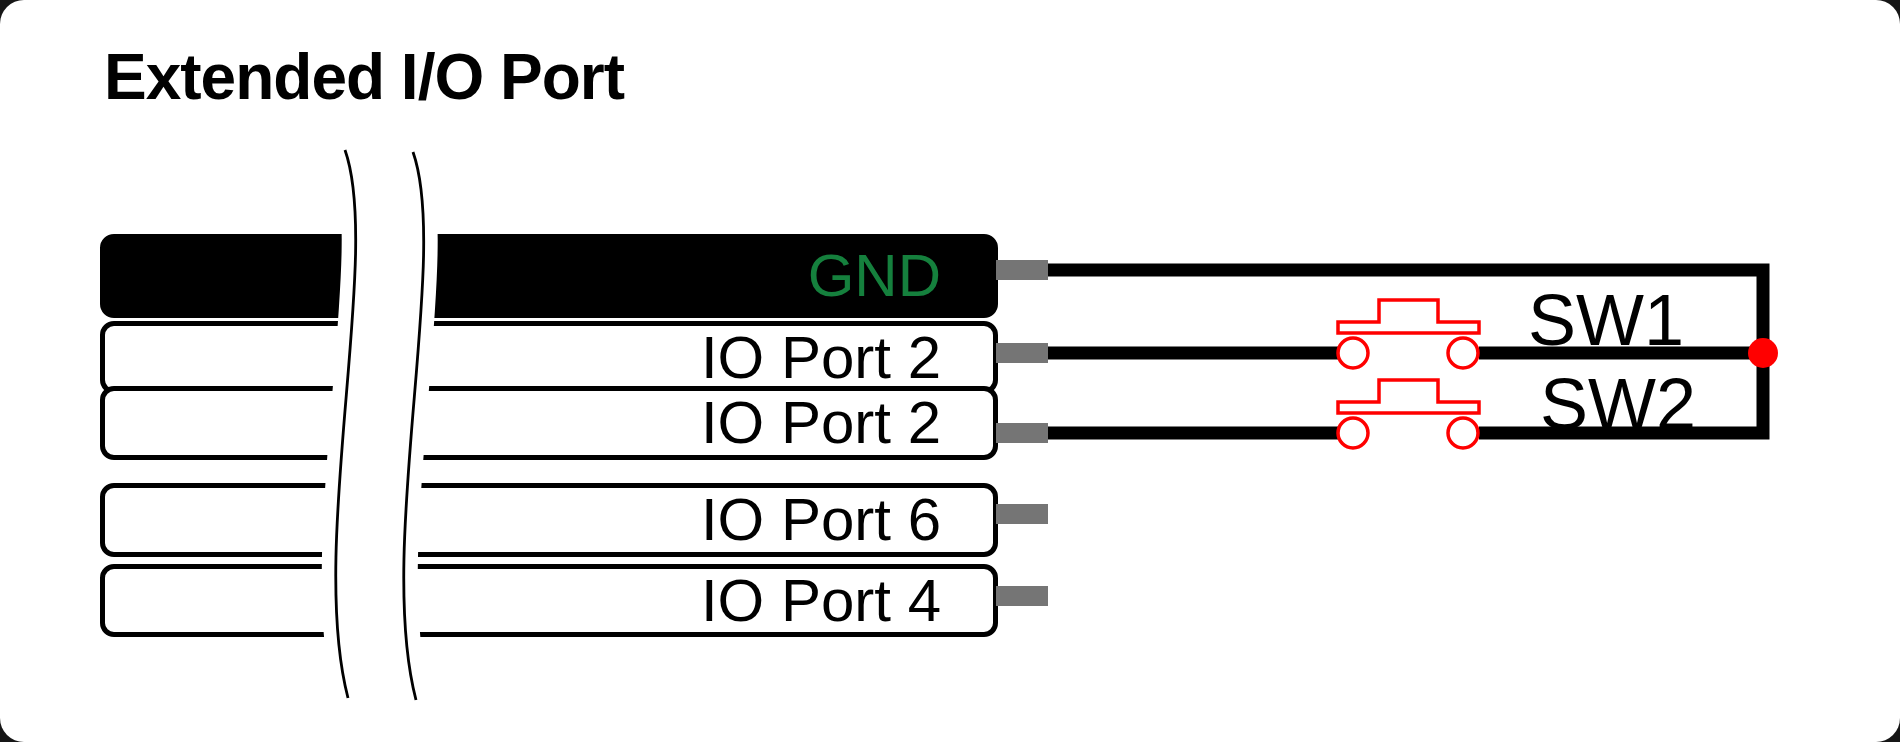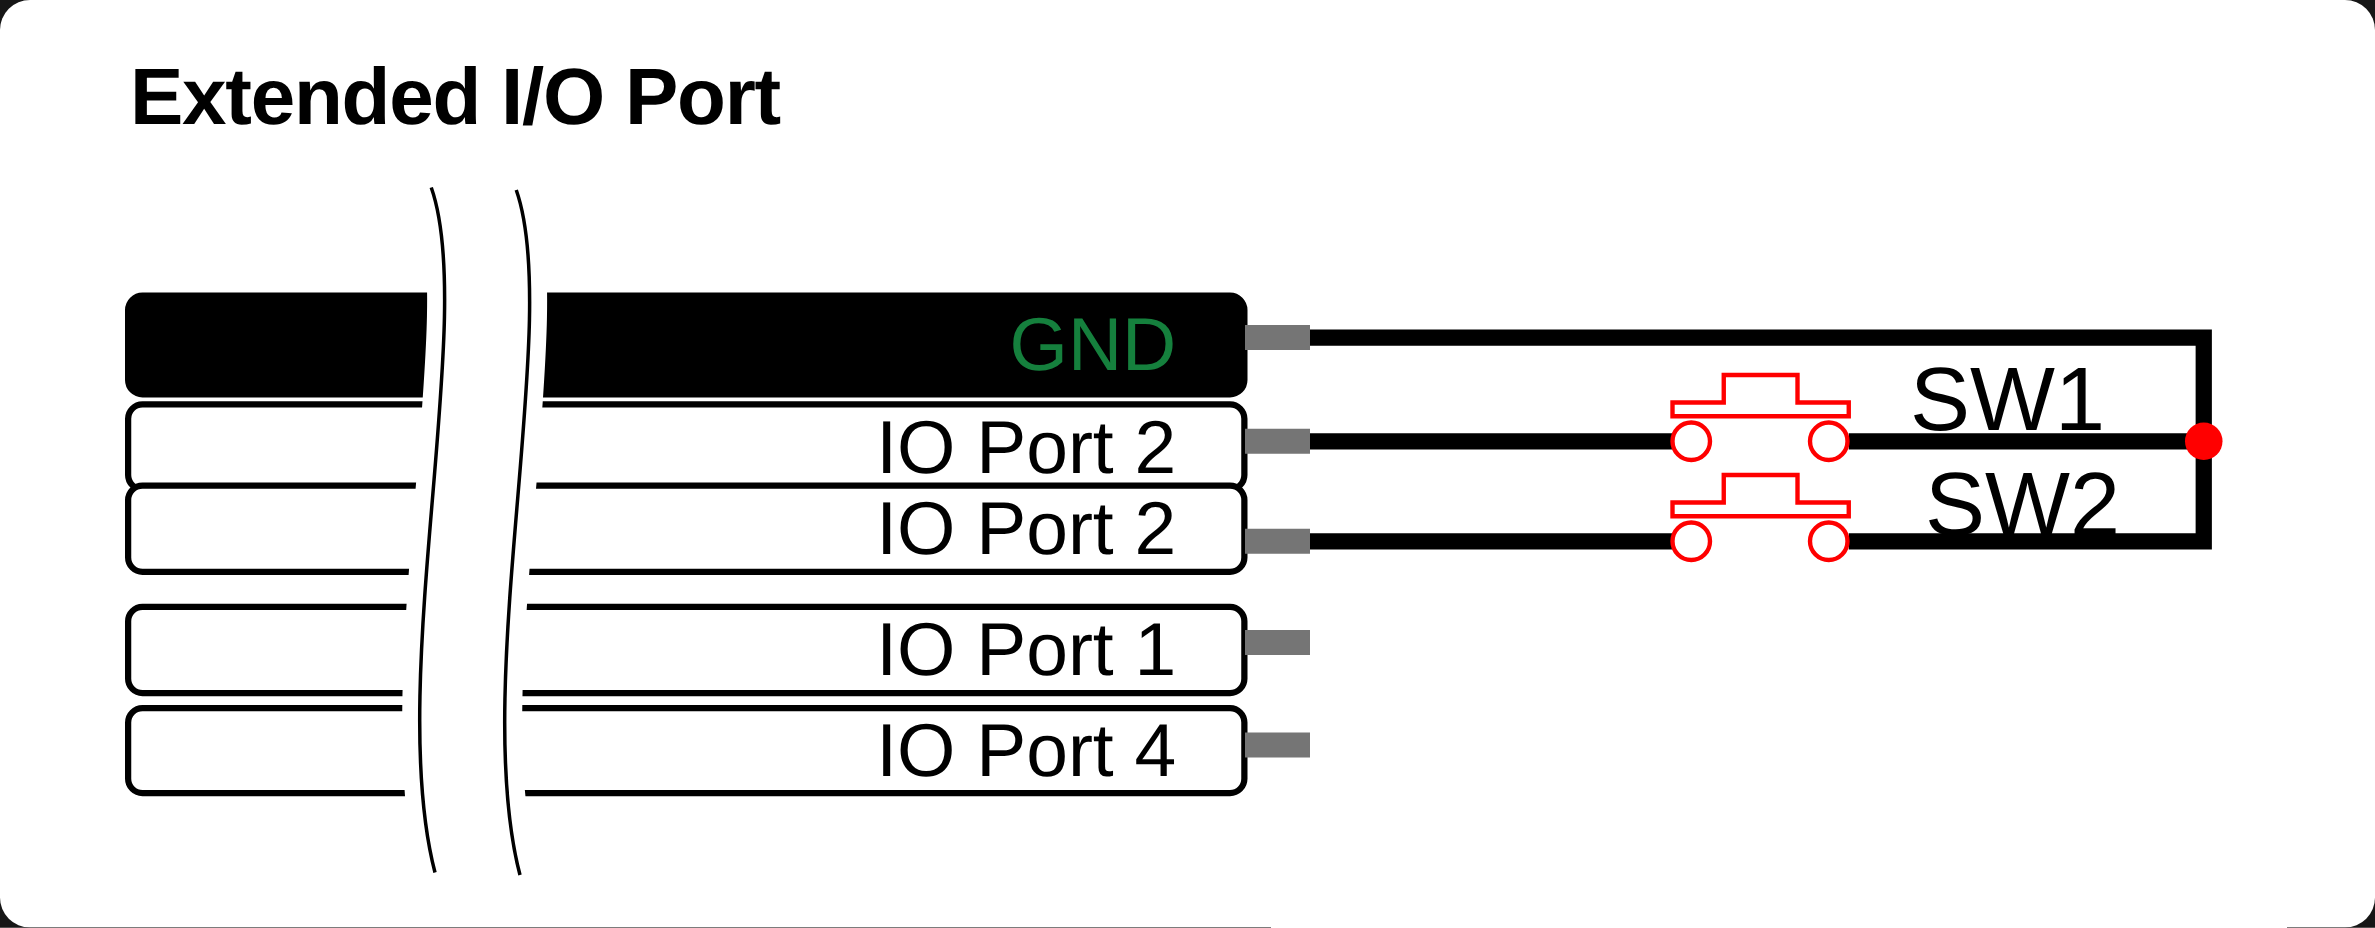--- a/index.html
+++ b/index.html
@@ -74,7 +74,7 @@
     <span class="band-label">IO Port 2</span>
   </div>
   <div class="band band-io3">
-    <span class="band-label">IO Port 1</span>
+    <span class="band-label">IO Port 6</span>
   </div>
   <div class="band band-io4">
     <span class="band-label">IO Port 4</span>

